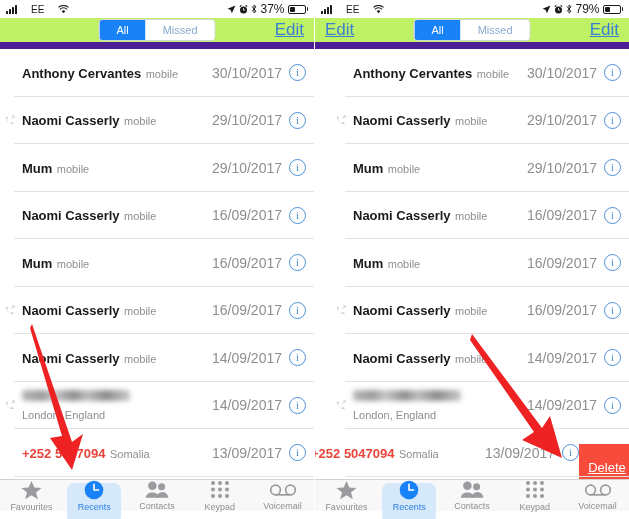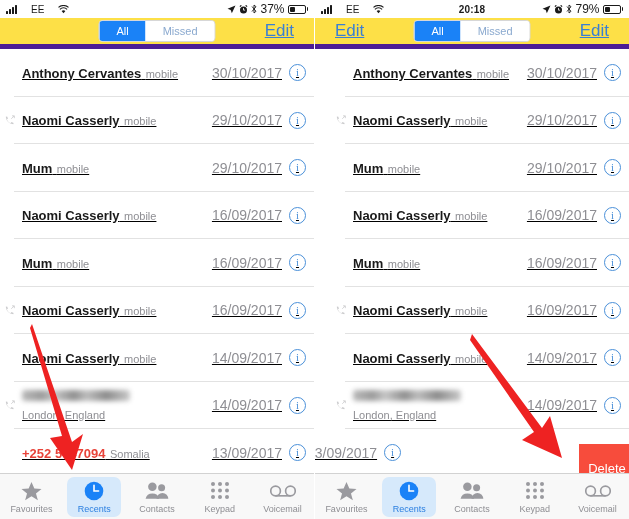--- a/index.html
+++ b/index.html
@@ -446,7 +446,6 @@
             </svg>
         </span>
       </div>
-      <div class="sb-center">20:18</div>
       <div class="sb-right">
         <span class="loc">
           <svg width="9" height="9" viewBox="0 0 10 10">

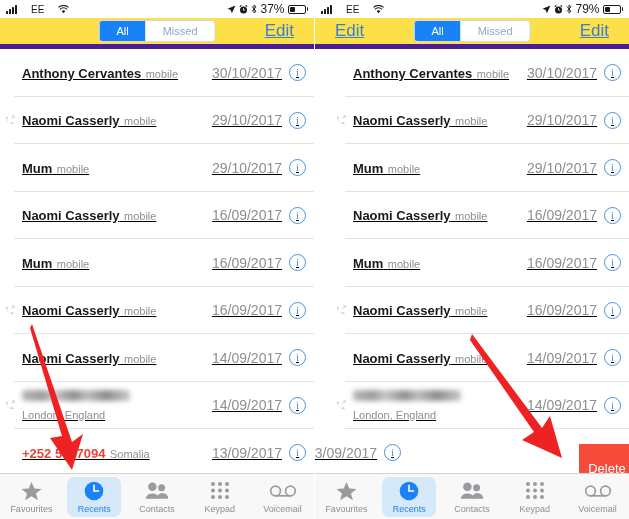--- a/index.html
+++ b/index.html
@@ -53,10 +53,10 @@
   
   .navbar {
     height: 31px;
-    background: #fde047;
-    border-bottom: 5px solid #4c1d95;
+    background: #bef264;
+    border-bottom: 7px solid #4c1d95;
     display: flex; align-items: center;
-    padding: 0 20px;
+    padding: 0 10px;
     position: relative;
   }
   .nav-link {

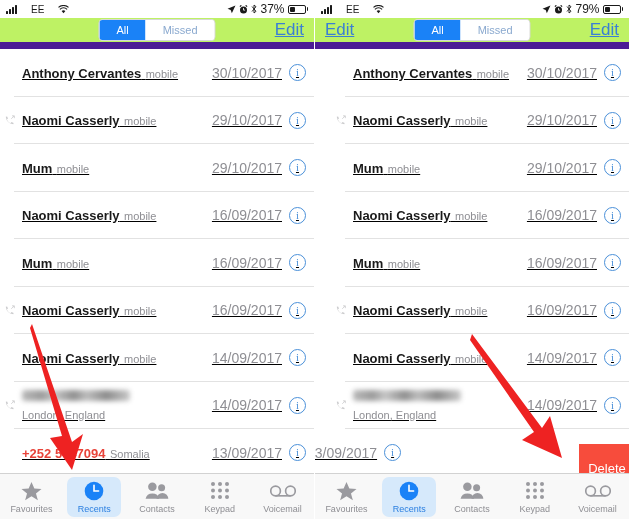--- a/index.html
+++ b/index.html
@@ -85,7 +85,7 @@
   .seg.active { background: #1a82f7; color: #ffffff; }
 
   
-  .list { position: relative; background: #fde047; text-decoration: underline; }
+  .list { position: relative; background: #fde047; }
   .row {
     position: relative;
     height: 47.5px;

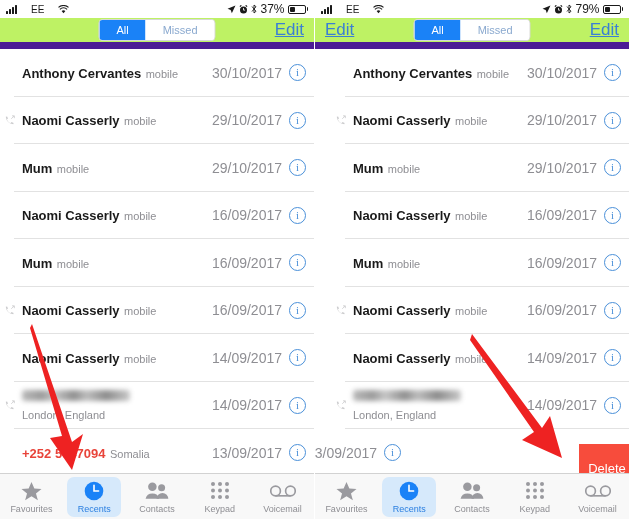--- a/index.html
+++ b/index.html
@@ -583,6 +583,10 @@
       <div class="row swiped">
         <div class="row-content">
           <span class="callicon"></span>
+          <span class="texts">
+            <span class="title missed">+252 5047094</span>
+            <span class="subtitle">Somalia</span>
+          </span>
           <span class="date">13/09/2017</span>
           <span class="info-btn">i</span>
           <span class="delete-btn">Delete</span>

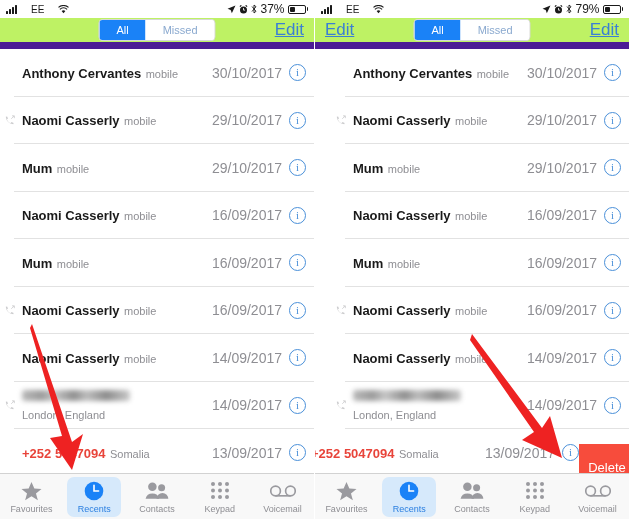--- a/index.html
+++ b/index.html
@@ -161,8 +161,8 @@
 
   
   .tabbar {
-    position: absolute; bottom: 0; left: 0; right: 0;
-    height: 46px;
+    position: absolute; bottom: 8px; left: 0; right: 0;
+    height: 32px;
     background: #f8f8f8;
     border-top: 1px solid #d2d2d2;
     display: flex;

